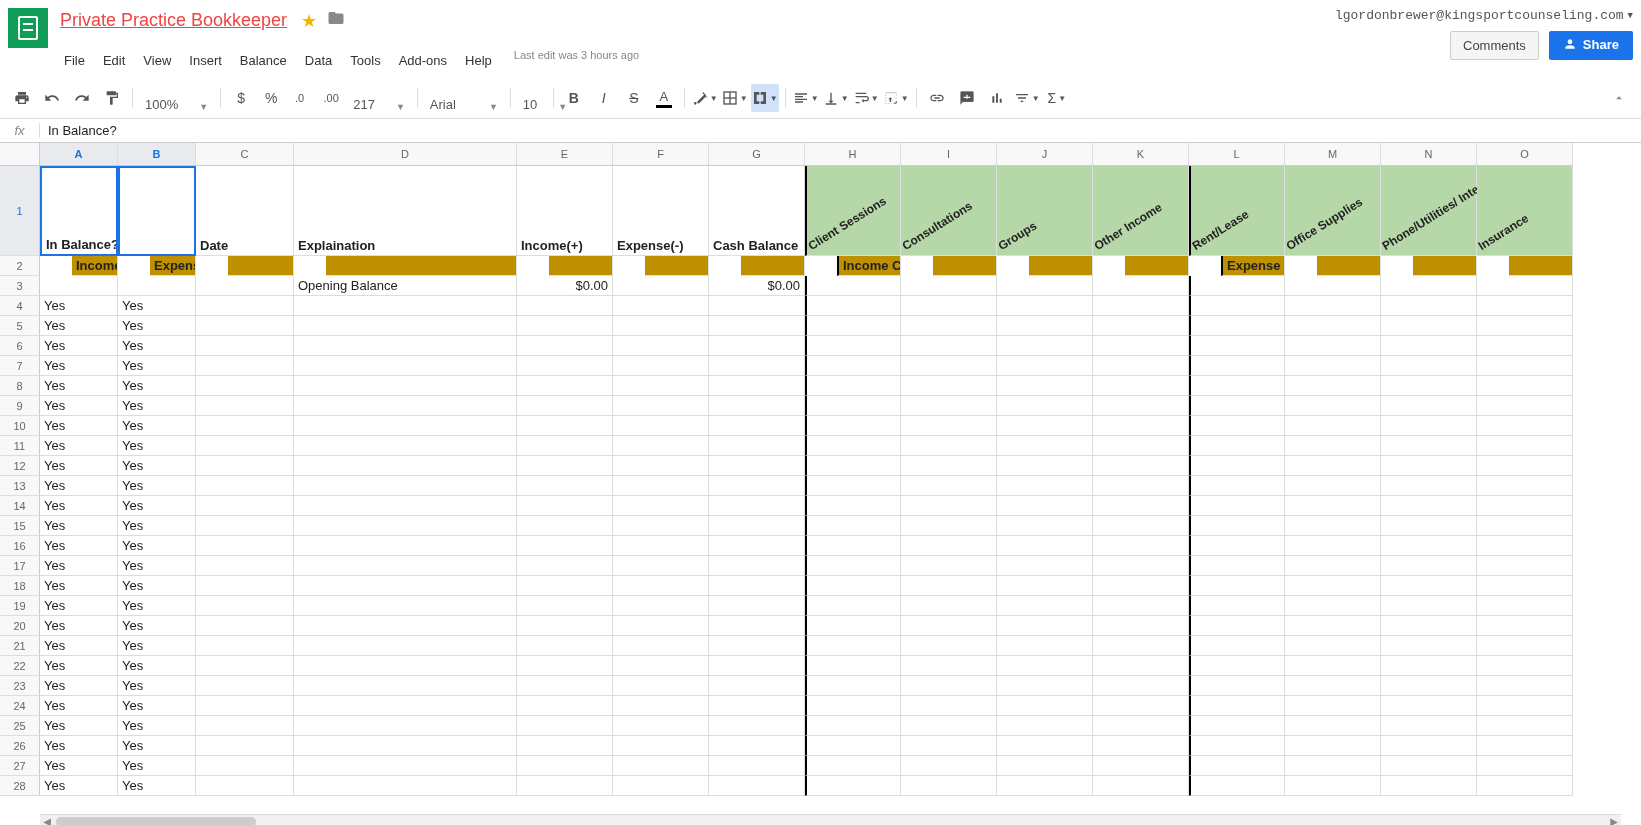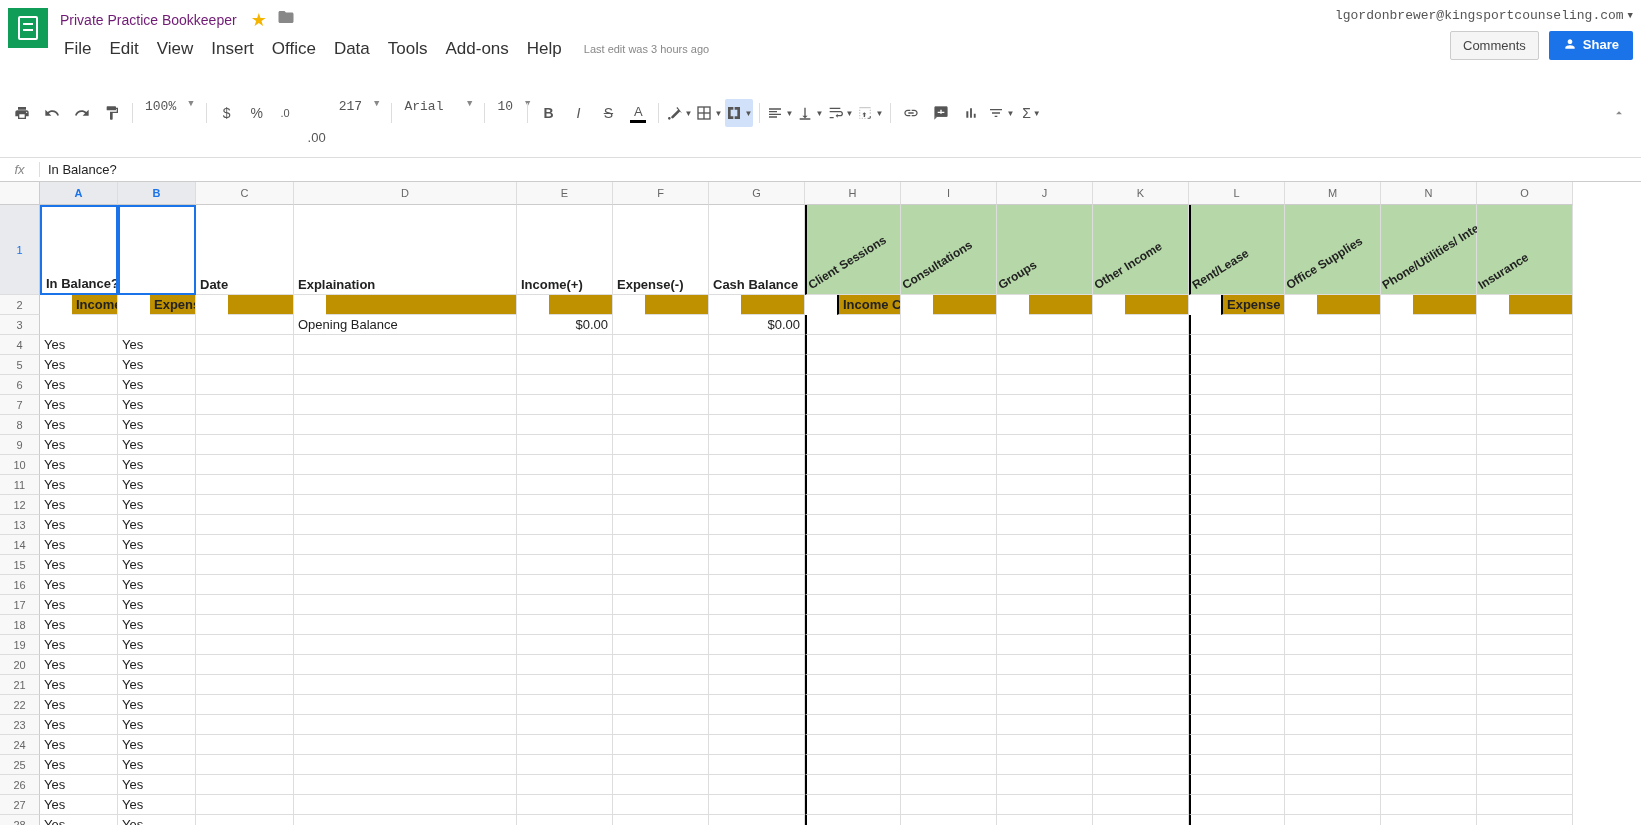--- a/index.html
+++ b/index.html
@@ -14,7 +14,7 @@
 .logo-inner::after { top: 11px; }
 .title-area { flex: 1; }
 .title-row { display: flex; align-items: center; gap: 10px; }
-.doc-title { font-size: 14px; color: #701a75; padding: 2px 4px; }
+.doc-title { font-size: 18px; color: #ef4444; padding: 2px 4px; text-decoration: underline; }
 .star { color: #f4b400; font-size: 18px; cursor: pointer; }
 .folder { color: #888; font-size: 18px; cursor: pointer; }
 .menu-bar { display: flex; gap: 2px; margin-top: 4px; align-items: center; }

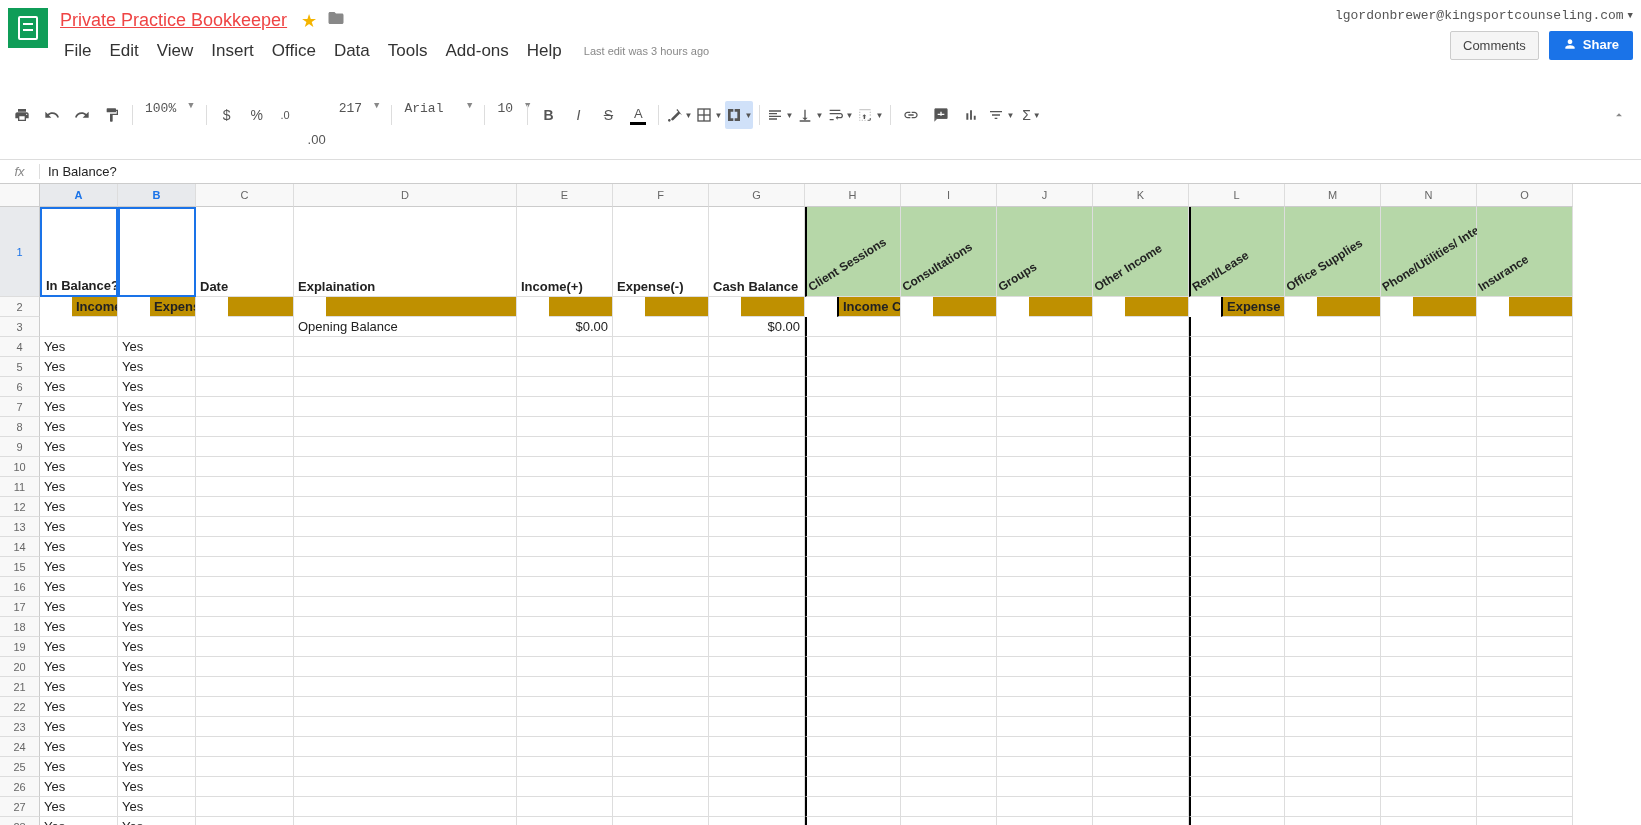--- a/index.html
+++ b/index.html
@@ -18,7 +18,7 @@
 .star { color: #f4b400; font-size: 18px; cursor: pointer; }
 .folder { color: #888; font-size: 18px; cursor: pointer; }
 .menu-bar { display: flex; gap: 2px; margin-top: 4px; align-items: center; }
-.menu-item { padding: 4px 8px; cursor: pointer; color: #333; font-size: 17px; }
+.menu-item { padding: 4px 8px; cursor: pointer; color: #333; font-size: 13px; margin-top: 12px; }
 .last-edit { color: #888; font-size: 11px; margin-left: 12px; }
 .header-right { display: flex; align-items: center; gap: 10px; margin-left: auto; }
 .user-email { color: #555; font-size: 13px; display: flex; align-items: center; gap: 4px; font-family: Liberation Mono, monospace; }

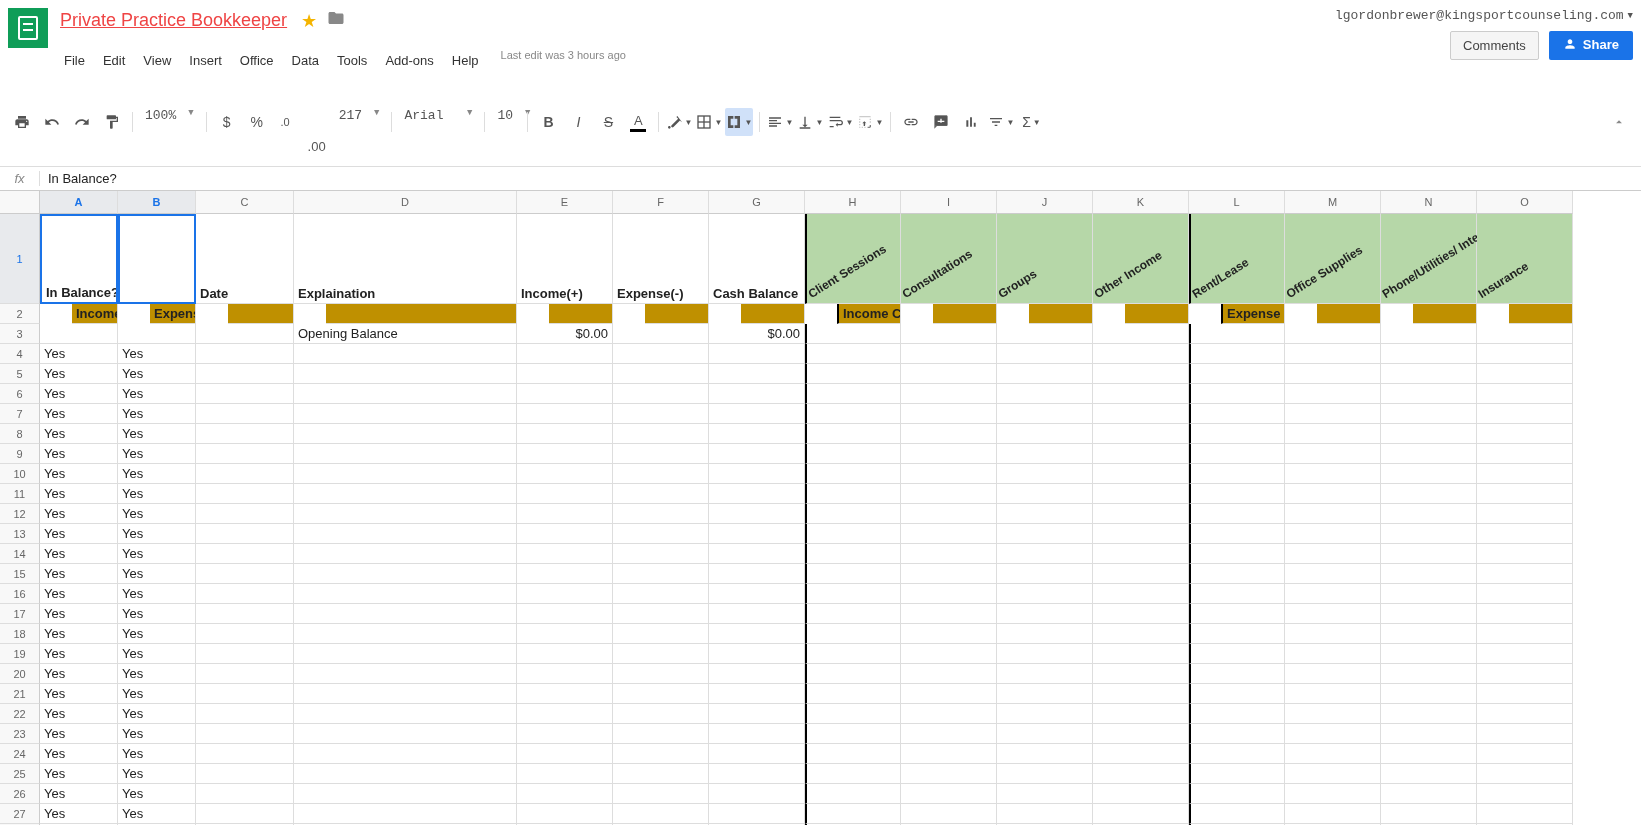--- a/index.html
+++ b/index.html
@@ -89,7 +89,7 @@
       <span class="menu-item">Edit</span>
       <span class="menu-item">View</span>
       <span class="menu-item">Insert</span>
-      <span class="menu-item">Office</span>
+      <span class="menu-item">Balance</span>
       <span class="menu-item">Data</span>
       <span class="menu-item">Tools</span>
       <span class="menu-item">Add-ons</span>

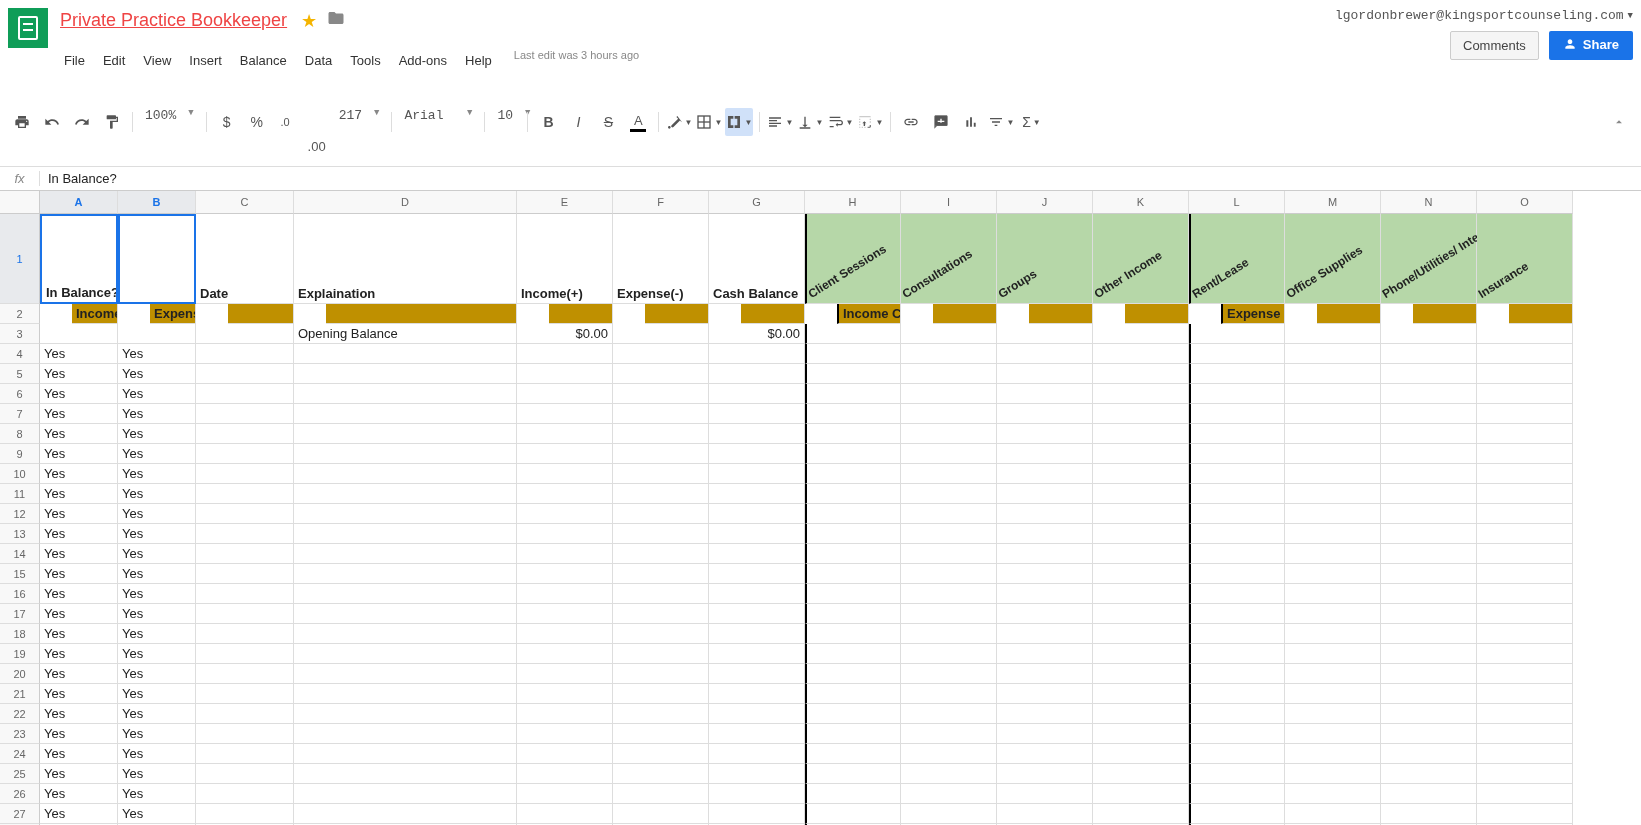--- a/index.html
+++ b/index.html
@@ -30,7 +30,7 @@
 .toolbar { display: flex; align-items: center; padding: 6px 8px; border-bottom: 1px solid #ddd; gap: 2px; margin-top: 6px; }
 .tb-btn { width: 28px; height: 28px; display: flex; align-items: center; justify-content: center; cursor: pointer; color: #555; border-radius: 2px; font-size: 14px; }
 .tb-sep { width: 1px; height: 20px; background: #ddd; margin: 0 4px; }
-.tb-select { display: flex; align-items: flex-start; padding: 0 6px; height: 28px; cursor: pointer; color: #555; gap: 12px; font-size: 13px; font-family: Liberation Mono, monospace; }
+.tb-select { display: flex; align-items: flex-end; padding: 0 6px; height: 28px; cursor: pointer; color: #555; gap: 21px; font-size: 13px; }
 .tb-select .arrow { font-size: 9px; color: #888; }
 .tb-font { width: 80px; }
 .tb-size { width: 30px; }

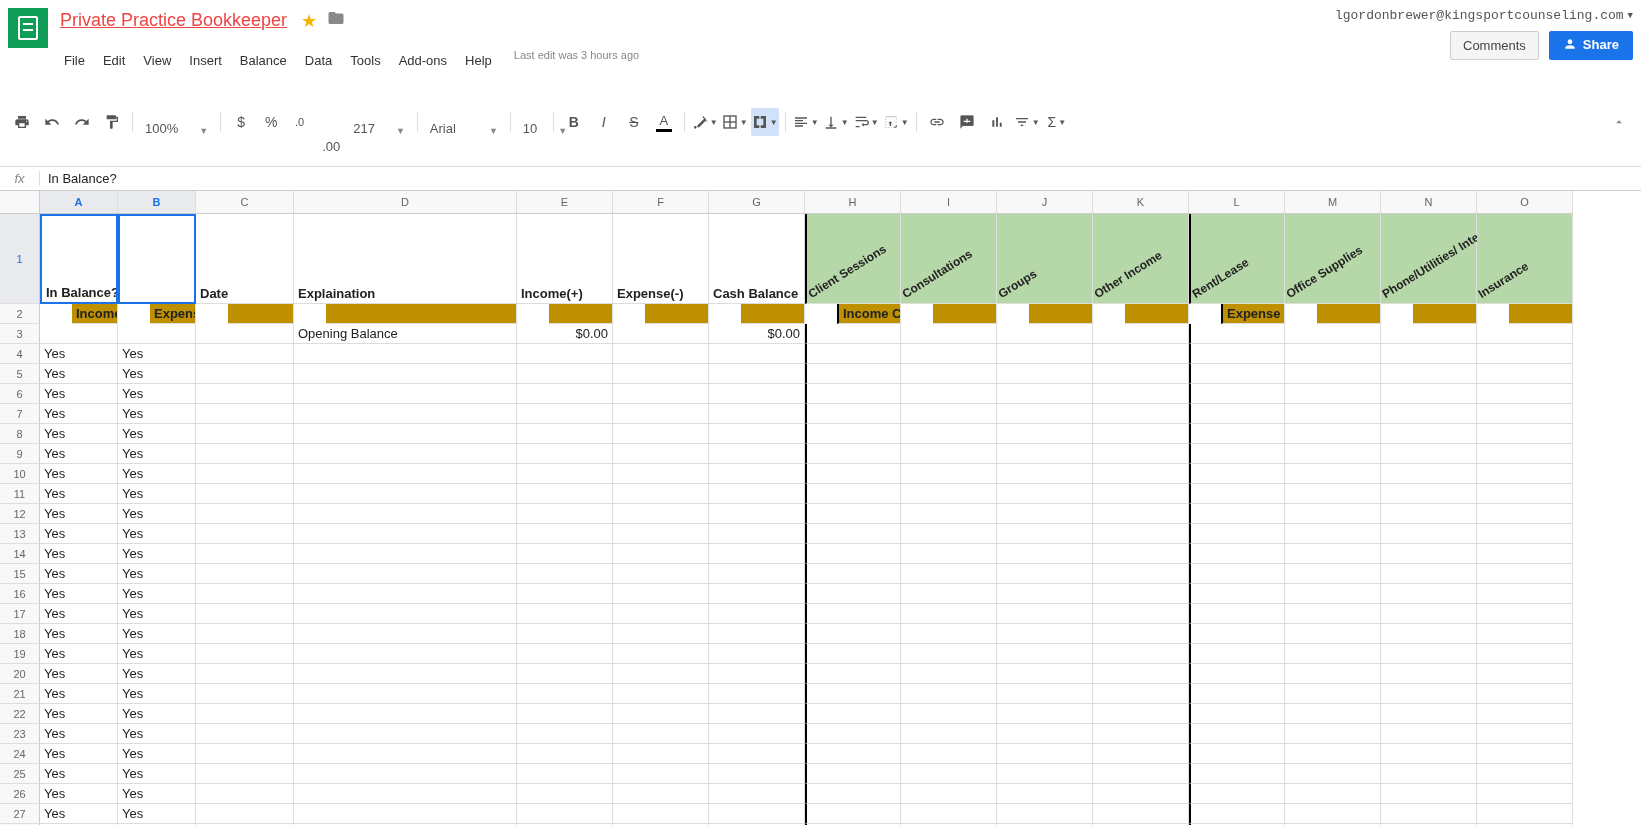--- a/index.html
+++ b/index.html
@@ -146,7 +146,7 @@
   <div class="tb-btn">$</div>
   <div class="tb-btn">%</div>
   <div class="tb-btn" style="font-size:11px;">.0&nbsp;</div>
-  <div class="tb-btn" style="font-size:13px;margin-top:48px;">.00</div>
+  <div class="tb-btn" style="font-size:11px;">.00</div>
   <div class="tb-select">
       <span>217</span>
       <span class="arrow">▼</span>

